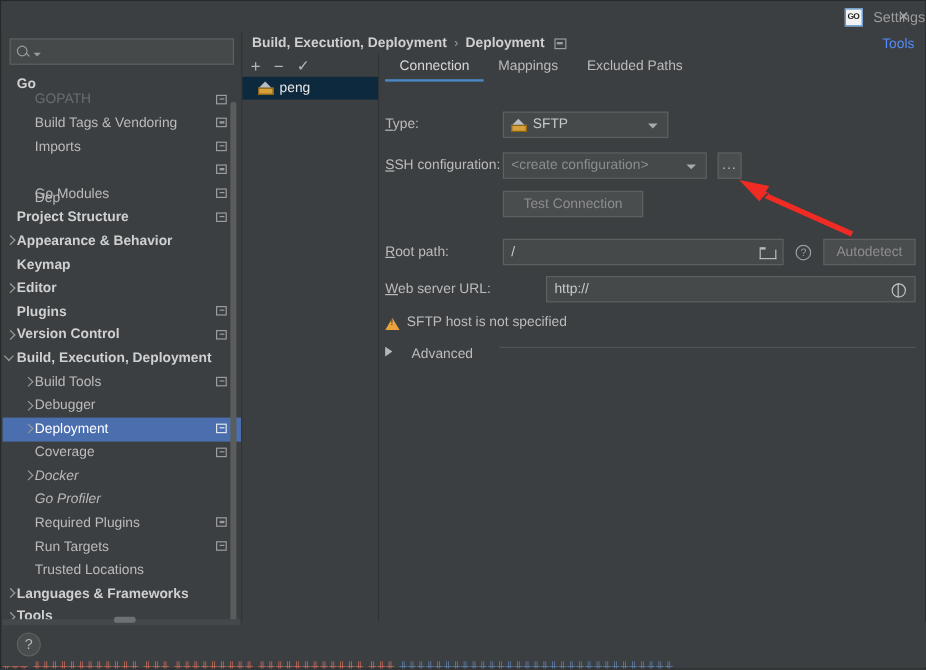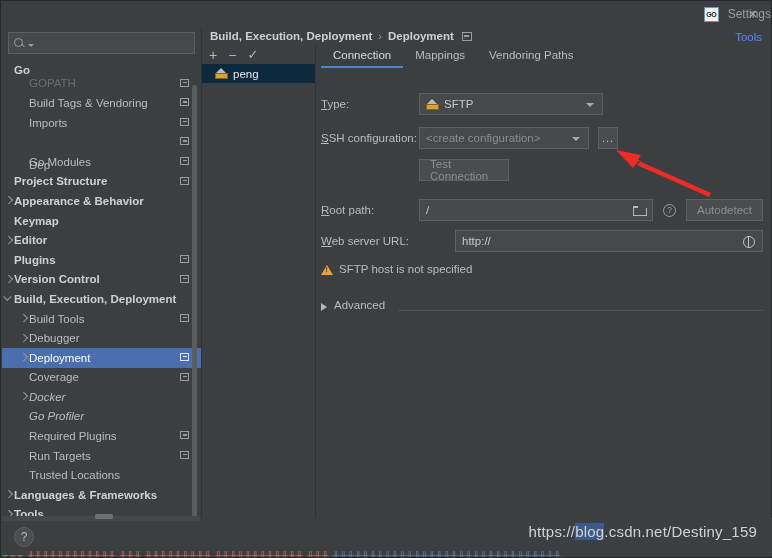--- a/index.html
+++ b/index.html
@@ -505,7 +505,7 @@
   <div class="tabs">
     <div class="tab active">Connection</div>
     <div class="tab">Mappings</div>
-    <div class="tab">Vendoring Paths</div>
+    <div class="tab">Excluded Paths</div>
   </div>
 
   <div class="form">

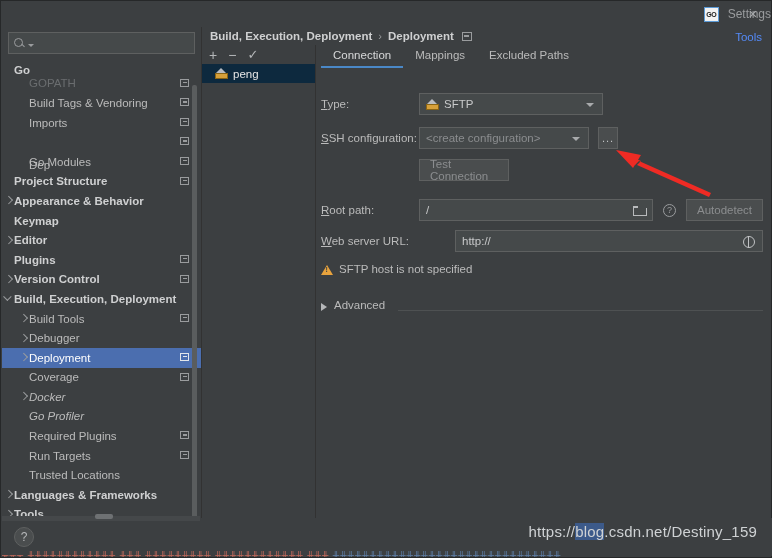--- a/index.html
+++ b/index.html
@@ -513,7 +513,7 @@
 
     <div class="row" style="margin-top:12px;">
       <span class="fld-label"><span class="mn">T</span>ype:</span>
-      <div class="combo" style="width:184px;">
+      <div class="combo" style="width:138px;">
         <span class="srv-ic" style="margin-right:5px;">
           <span class="body"></span>
             <span class="roof"></span>

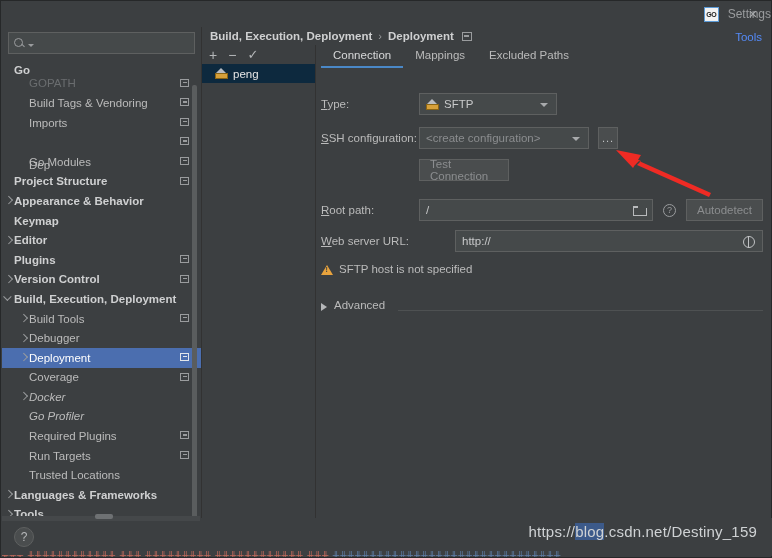--- a/index.html
+++ b/index.html
@@ -534,7 +534,7 @@
 
     <div class="row" style="margin-top:10px;">
       <span class="fld-label"></span>
-      <div class="btn" style="width:90px;">Test Connection</div>
+      <div class="btn" style="width:117px;">Test Connection</div>
     </div>
 
     <div class="row" style="margin-top:18px;">

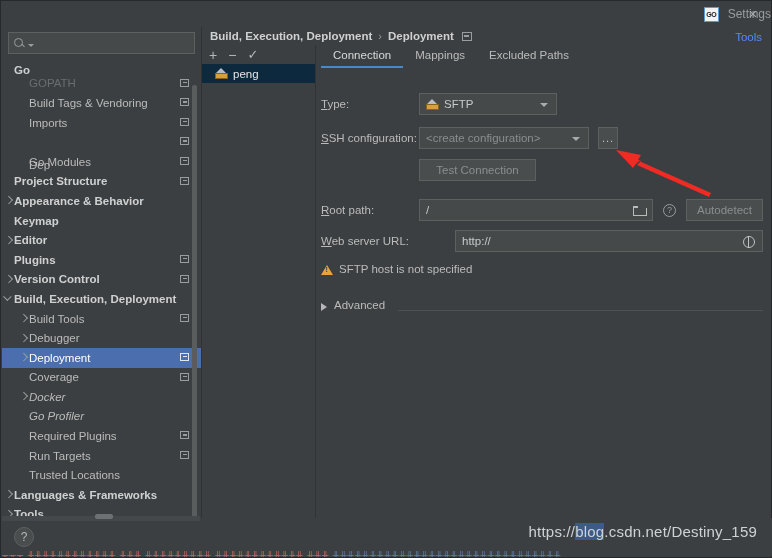--- a/index.html
+++ b/index.html
@@ -304,7 +304,7 @@
   }
   .warn-txt { font-size: 11.5px; color: #bbbbbb; }
 
-  .adv-row { margin-top: 24px; display: flex; align-items: flex-end; gap: 7px; }
+  .adv-row { margin-top: 14px; display: flex; align-items: flex-start; gap: 16px; }
   .adv-tri {
     width: 0; height: 0;
     border-top: 4px solid transparent; border-bottom: 4px solid transparent;

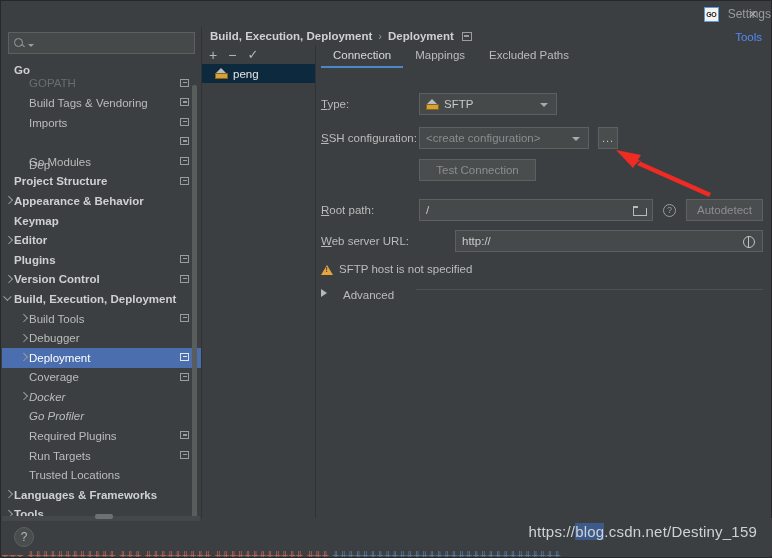--- a/index.html
+++ b/index.html
@@ -579,9 +579,6 @@
     <div class="help-btn">?</div>
   </div>
 
-  <div class="watermark">
-    <span>https://</span><span class="wm-hl">blog</span><span>.csdn.net/</span><span>Destiny</span><span>_159</span>
-  </div>
 
   <div class="bottom-strip">
     <span class="bs-red">

